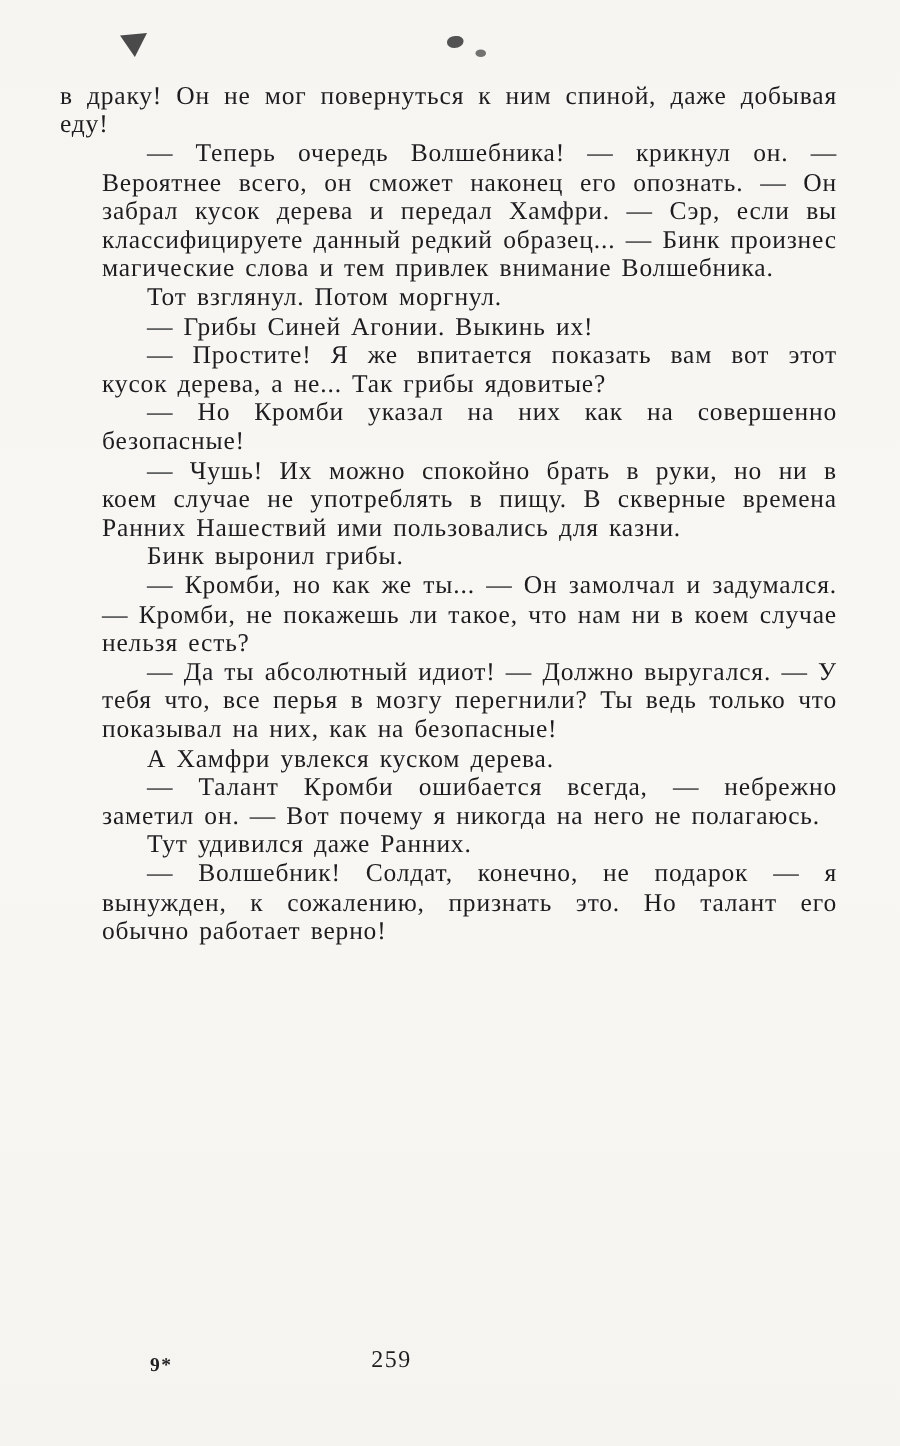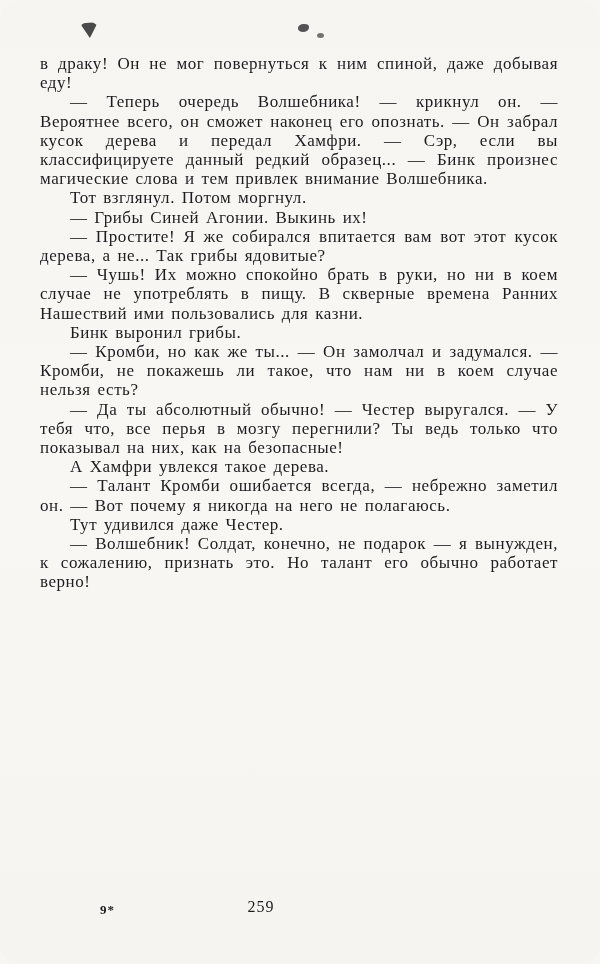--- a/index.html
+++ b/index.html
@@ -2,7 +2,7 @@
 <html><head>
 <meta charset="utf-8">
 <style>
-  * { margin: 0; padding: 0; box-sizing: border-box; border-radius: 19px; }
+  * { margin: 0; padding: 0; box-sizing: border-box; }
   html, body { width: 600px; height: 964px; }
   body {
     background: #f7f6f2;

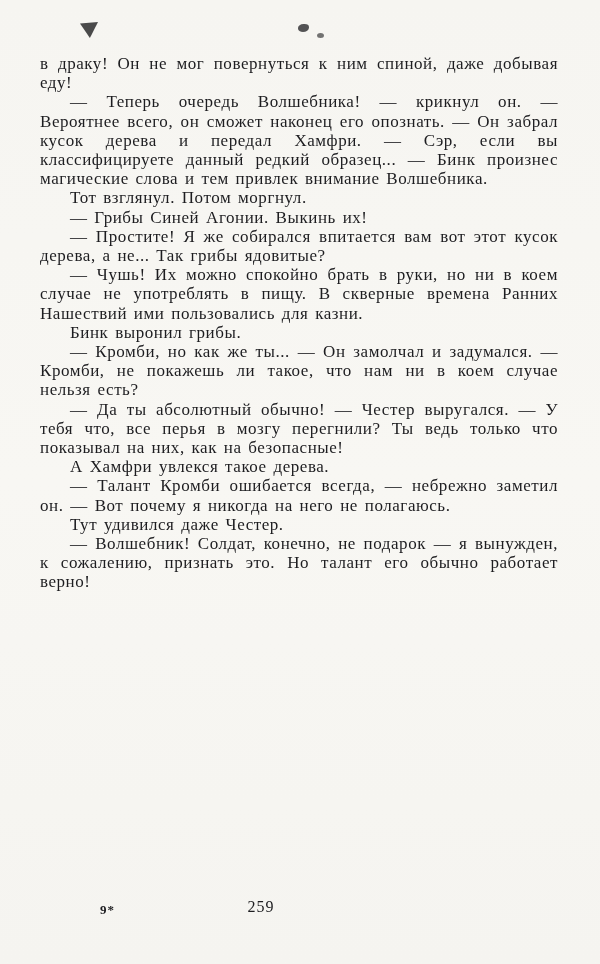--- a/index.html
+++ b/index.html
@@ -24,7 +24,7 @@
     word-spacing: 2px;
     text-align: justify;
   }
-  .text-block p.indent { text-indent: 30px; }
+  .text-block p.indent { text-indent: 30px; margin-left: 28px; }
   .footer {
     position: absolute;
     left: 0;

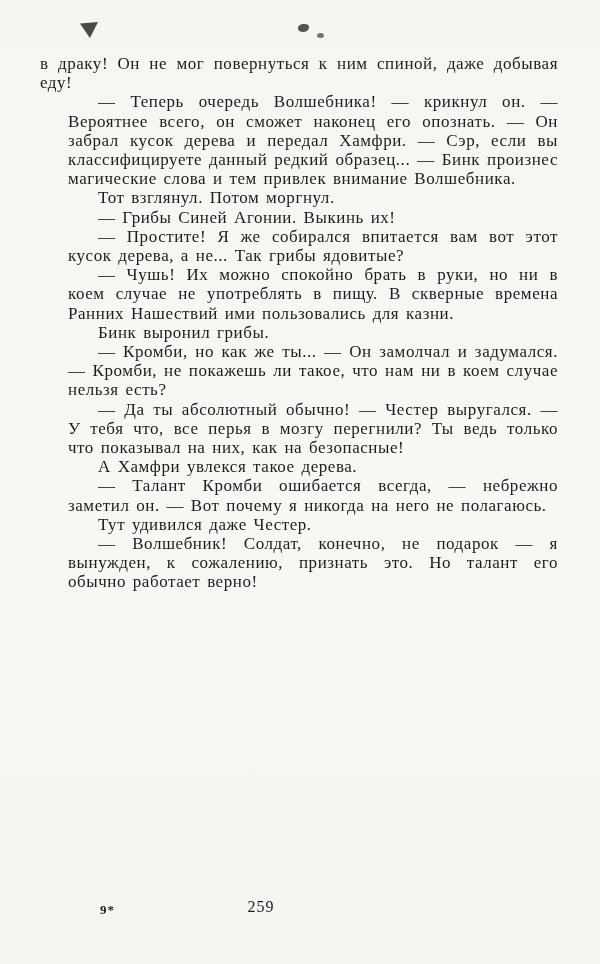--- a/index.html
+++ b/index.html
@@ -80,7 +80,7 @@
       <p class="para indent">— Теперь очередь Волшебника! — крикнул он. — Вероятнее всего, он сможет наконец его опознать. — Он забрал кусок дерева и передал Хамфри. — Сэр, если вы классифицируете данный редкий образец... — Бинк произнес магические слова и тем привлек внимание Волшебника.</p>
       <p class="para indent">Тот взглянул. Потом моргнул.</p>
       <p class="para indent">— Грибы Синей Агонии. Выкинь их!</p>
-      <p class="para indent">— Простите! Я же собирался впитается вам вот этот кусок дерева, а не... Так грибы ядовитые?</p>
+      <p class="para indent">— Простите! Я же впитается показать вам вот этот кусок дерева, а не... Так грибы ядовитые?</p>
       <p class="para indent">— Чушь! Их можно спокойно брать в руки, но ни в коем случае не употреблять в пищу. В скверные времена Ранних Нашествий ими пользовались для казни.</p>
       <p class="para indent">Бинк выронил грибы.</p>
       <p class="para indent">— Кромби, но как же ты... — Он замолчал и задумался. — Кромби, не покажешь ли такое, что нам ни в коем случае нельзя есть?</p>

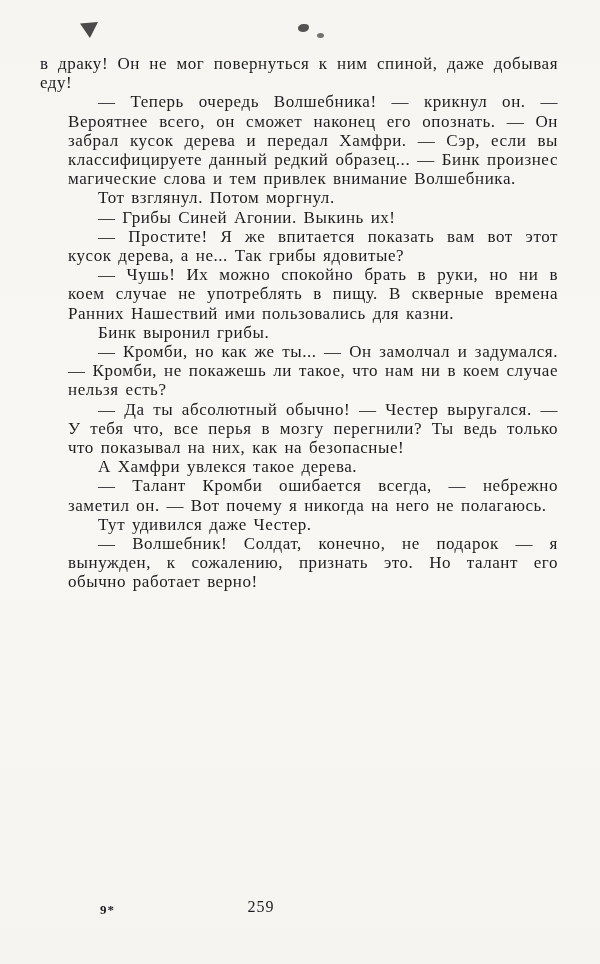--- a/index.html
+++ b/index.html
@@ -81,6 +81,7 @@
       <p class="para indent">Тот взглянул. Потом моргнул.</p>
       <p class="para indent">— Грибы Синей Агонии. Выкинь их!</p>
       <p class="para indent">— Простите! Я же впитается показать вам вот этот кусок дерева, а не... Так грибы ядовитые?</p>
+      <p class="para indent">— Но Кромби указал на них как на совершенно безопасные!</p>
       <p class="para indent">— Чушь! Их можно спокойно брать в руки, но ни в коем случае не употреблять в пищу. В скверные времена Ранних Нашествий ими пользовались для казни.</p>
       <p class="para indent">Бинк выронил грибы.</p>
       <p class="para indent">— Кромби, но как же ты... — Он замолчал и задумался. — Кромби, не покажешь ли такое, что нам ни в коем случае нельзя есть?</p>

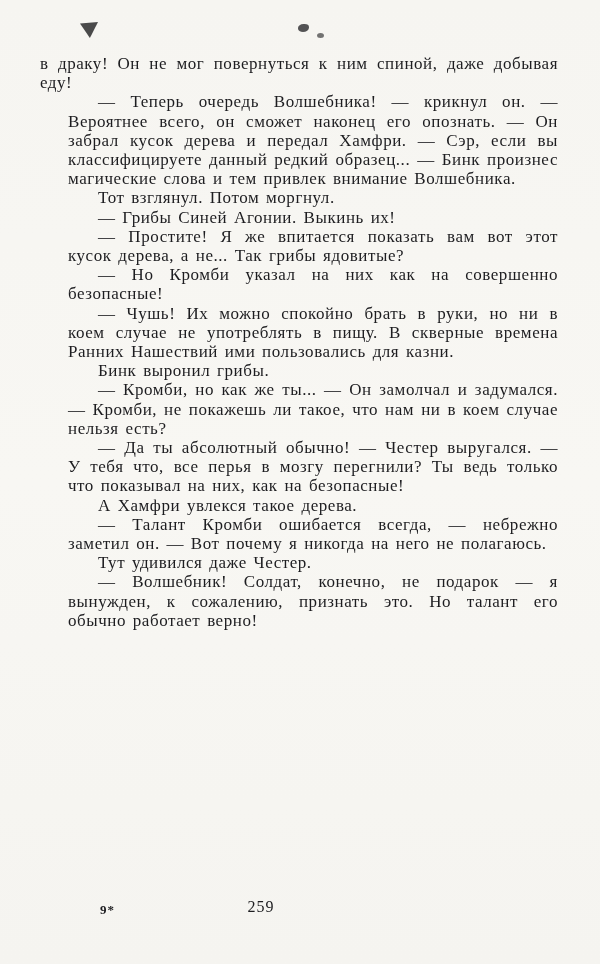--- a/index.html
+++ b/index.html
@@ -85,7 +85,7 @@
       <p class="para indent">— Чушь! Их можно спокойно брать в руки, но ни в коем случае не употреблять в пищу. В скверные времена Ранних Нашествий ими пользовались для казни.</p>
       <p class="para indent">Бинк выронил грибы.</p>
       <p class="para indent">— Кромби, но как же ты... — Он замолчал и задумался. — Кромби, не покажешь ли такое, что нам ни в коем случае нельзя есть?</p>
-      <p class="para indent">— Да ты абсолютный обычно! — Честер выругался. — У тебя что, все перья в мозгу перегнили? Ты ведь только что показывал на них, как на безопасные!</p>
+      <p class="para indent">— Да ты абсолютный идиот! — Должно выругался. — У тебя что, все перья в мозгу перегнили? Ты ведь только что показывал на них, как на безопасные!</p>
       <p class="para indent">А Хамфри увлекся такое дерева.</p>
       <p class="para indent">— Талант Кромби ошибается всегда, — небрежно заметил он. — Вот почему я никогда на него не полагаюсь.</p>
       <p class="para indent">Тут удивился даже Честер.</p>

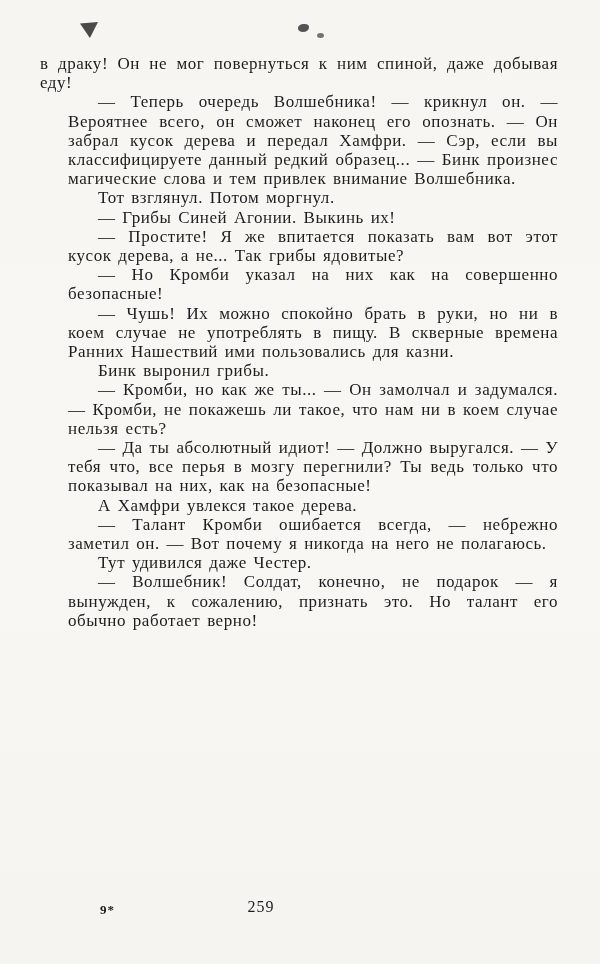--- a/index.html
+++ b/index.html
@@ -86,7 +86,7 @@
       <p class="para indent">Бинк выронил грибы.</p>
       <p class="para indent">— Кромби, но как же ты... — Он замолчал и задумался. — Кромби, не покажешь ли такое, что нам ни в коем случае нельзя есть?</p>
       <p class="para indent">— Да ты абсолютный идиот! — Должно выругался. — У тебя что, все перья в мозгу перегнили? Ты ведь только что показывал на них, как на безопасные!</p>
-      <p class="para indent">А Хамфри увлекся такое дерева.</p>
+      <p class="para indent">А Хамфри увлекся куском дерева.</p>
       <p class="para indent">— Талант Кромби ошибается всегда, — небрежно заметил он. — Вот почему я никогда на него не полагаюсь.</p>
       <p class="para indent">Тут удивился даже Честер.</p>
       <p class="para indent">— Волшебник! Солдат, конечно, не подарок — я вынужден, к сожалению, признать это. Но талант его обычно работает верно!</p>

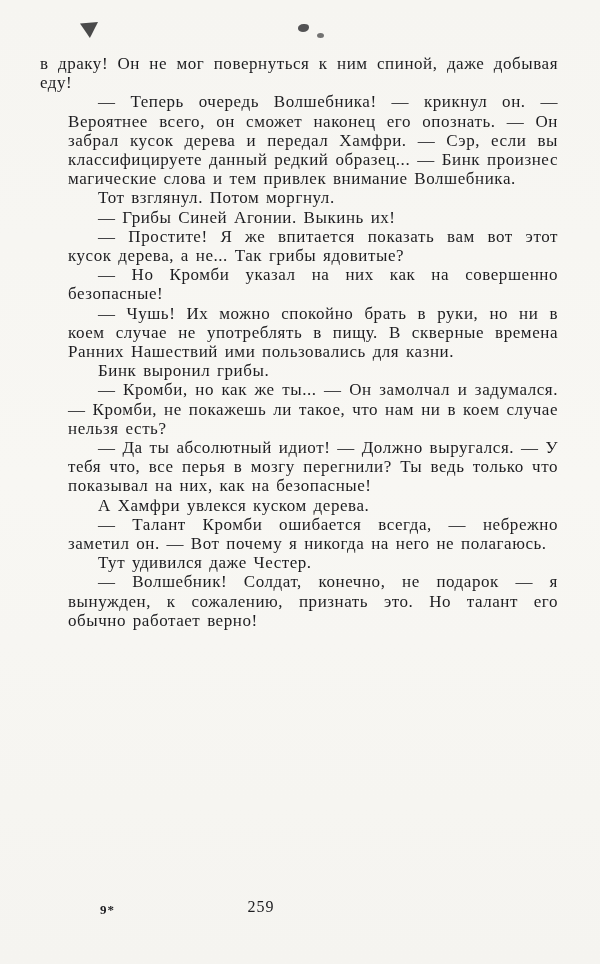--- a/index.html
+++ b/index.html
@@ -88,7 +88,7 @@
       <p class="para indent">— Да ты абсолютный идиот! — Должно выругался. — У тебя что, все перья в мозгу перегнили? Ты ведь только что показывал на них, как на безопасные!</p>
       <p class="para indent">А Хамфри увлекся куском дерева.</p>
       <p class="para indent">— Талант Кромби ошибается всегда, — небрежно заметил он. — Вот почему я никогда на него не полагаюсь.</p>
-      <p class="para indent">Тут удивился даже Честер.</p>
+      <p class="para indent">Тут удивился даже Ранних.</p>
       <p class="para indent">— Волшебник! Солдат, конечно, не подарок — я вынужден, к сожалению, признать это. Но талант его обычно работает верно!</p>
     </div>
 

